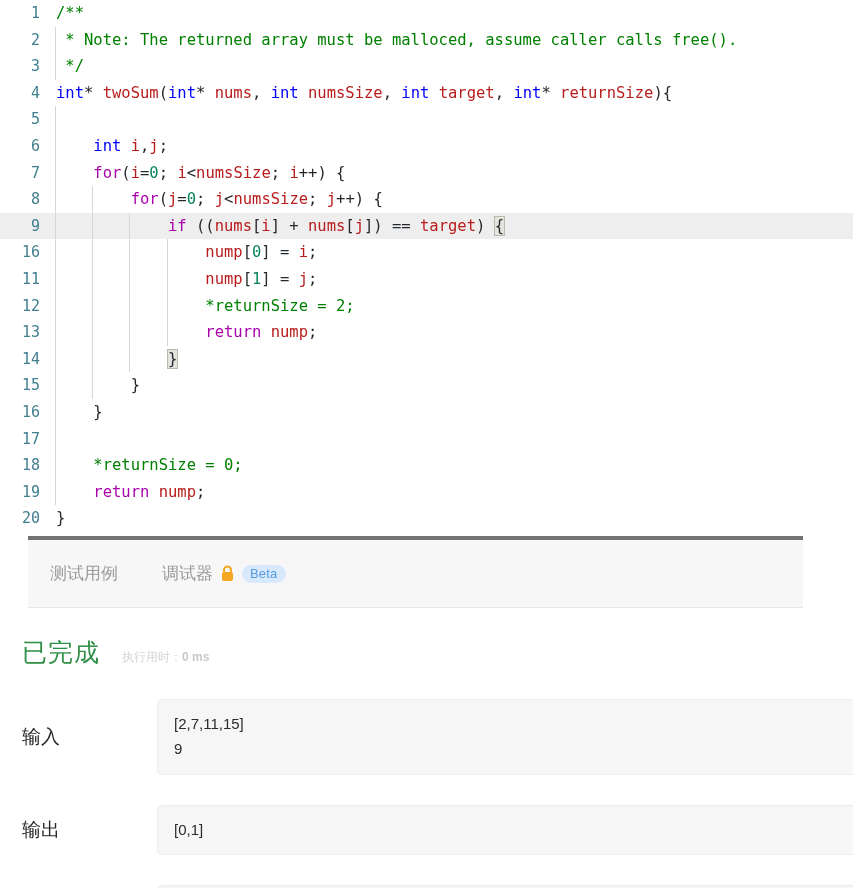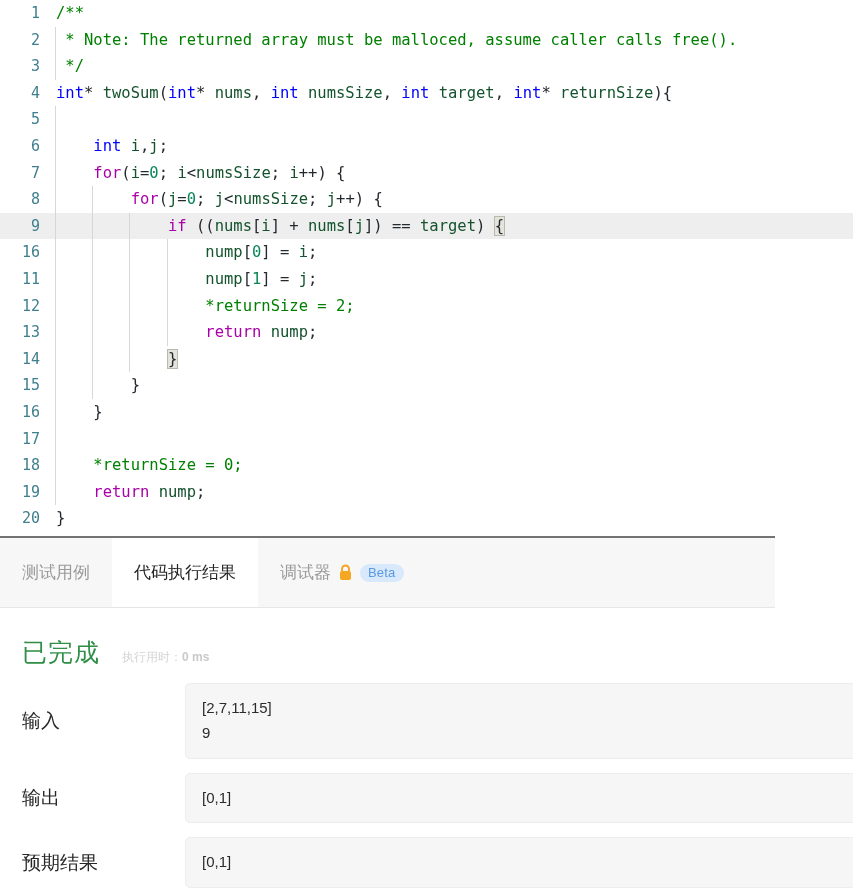--- a/index.html
+++ b/index.html
@@ -65,7 +65,7 @@
   .tok-kw   { color: #0000ff; }
   .tok-ctl  { color: #aa00aa; margin-top: 33px; }
   .tok-num  { color: #098658; }
-  .tok-pln  { color: #14532d; }
+  .tok-pln  { color: #b91c1c; }
 
   .bracket-hl {
     background: #e4e4dd;

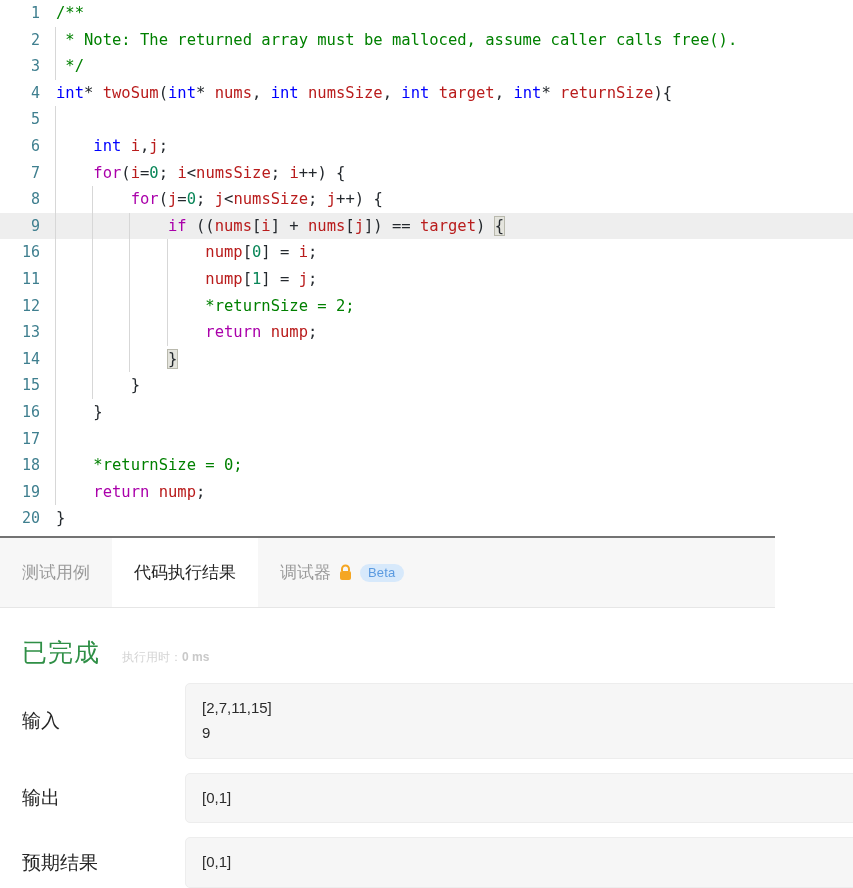--- a/index.html
+++ b/index.html
@@ -80,8 +80,9 @@
     width: 775px;
     height: 72px;
     background: #f7f7f7;
-    border-top: 2px solid #737373;
+    border-top: 4px solid #737373;
     border-bottom: 1px solid #e6e6e6;
+    margin-left: 28px;
   }
 
   .tab {

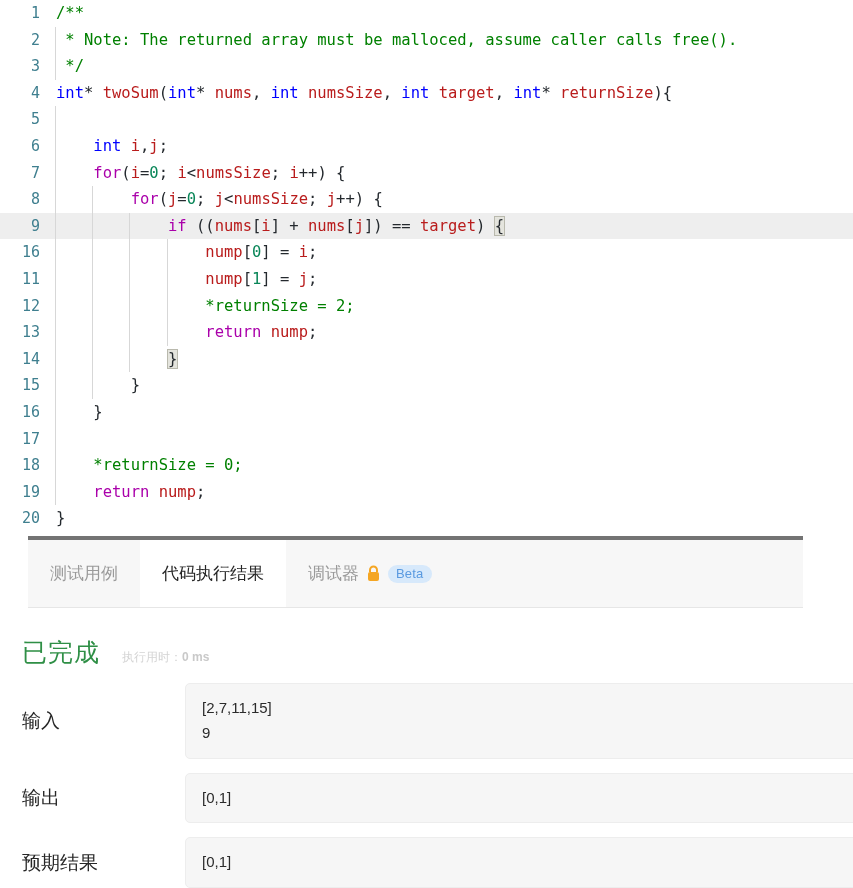--- a/index.html
+++ b/index.html
@@ -201,9 +201,6 @@
     <div class="tab">
       <span>测试用例</span>
     </div>
-    <div class="tab active">
-      <span>代码执行结果</span>
-    </div>
     <div class="tab">
       <span>调试器</span>
       <span class="lock-icon">

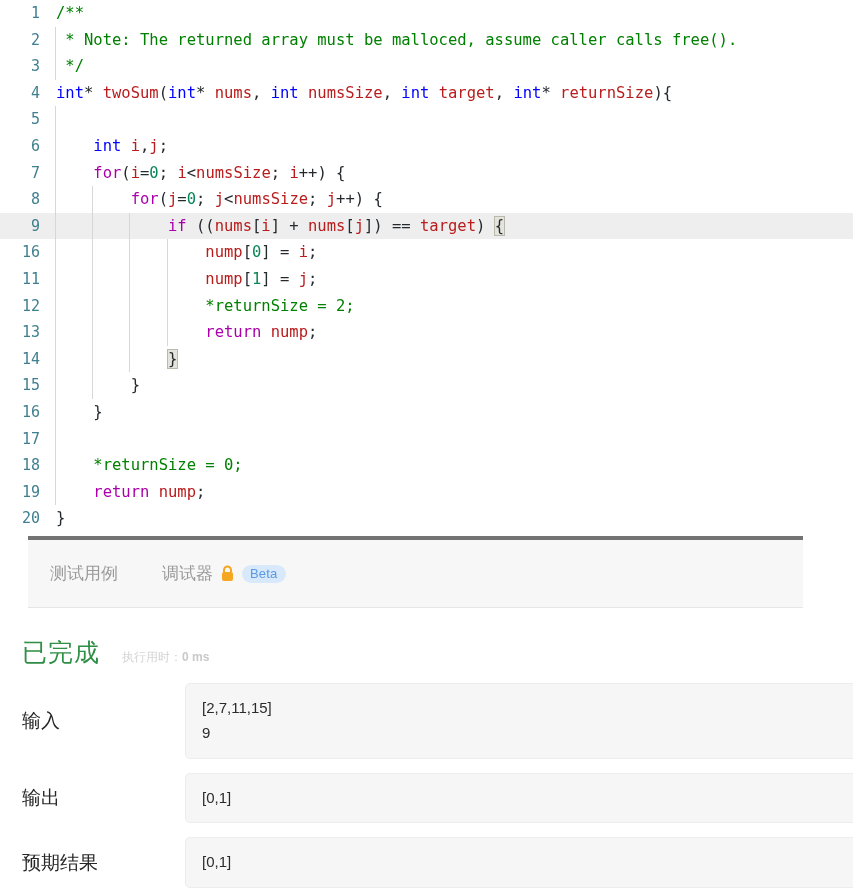--- a/index.html
+++ b/index.html
@@ -144,9 +144,8 @@
   .res-row {
     display: flex;
     align-items: center;
-    margin-top: 14px;
+    margin-top: 30px;
     min-height: 42px;
-    gap: 28px;
   }
 
   .res-label {

